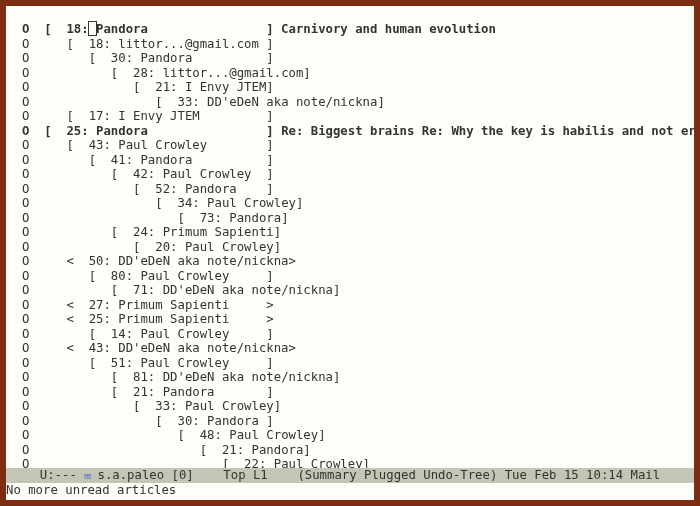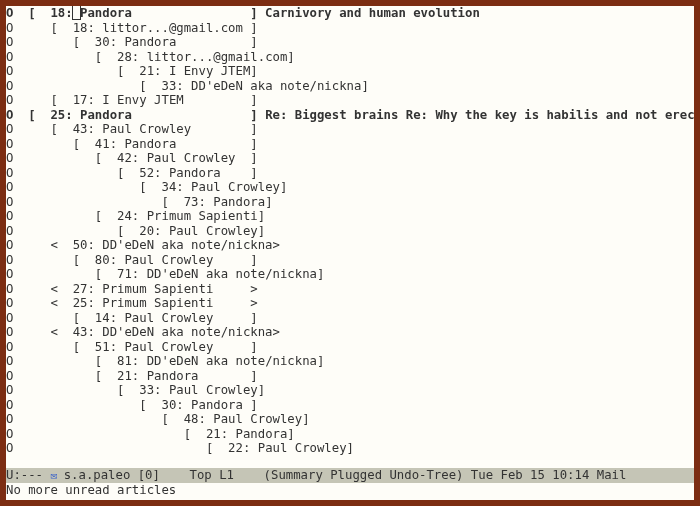--- a/index.html
+++ b/index.html
@@ -25,7 +25,7 @@
       white-space: pre;
       color: #333;
       overflow: hidden;
-      padding: 0;
+      padding: 16px;
     }
     .line {
       white-space: pre;

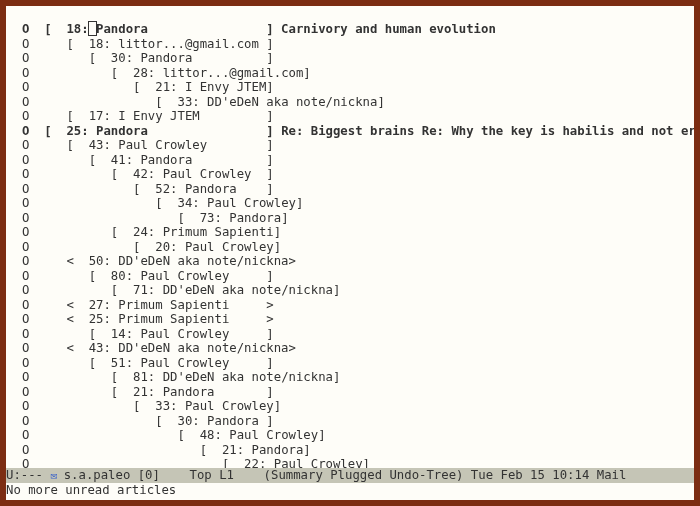--- a/index.html
+++ b/index.html
@@ -49,6 +49,7 @@
       line-height: 15px;
       white-space: pre;
       font-size: 12.3px;
+      text-align: center;
     }
     .mode-icon {
       color: #3a62c9;

